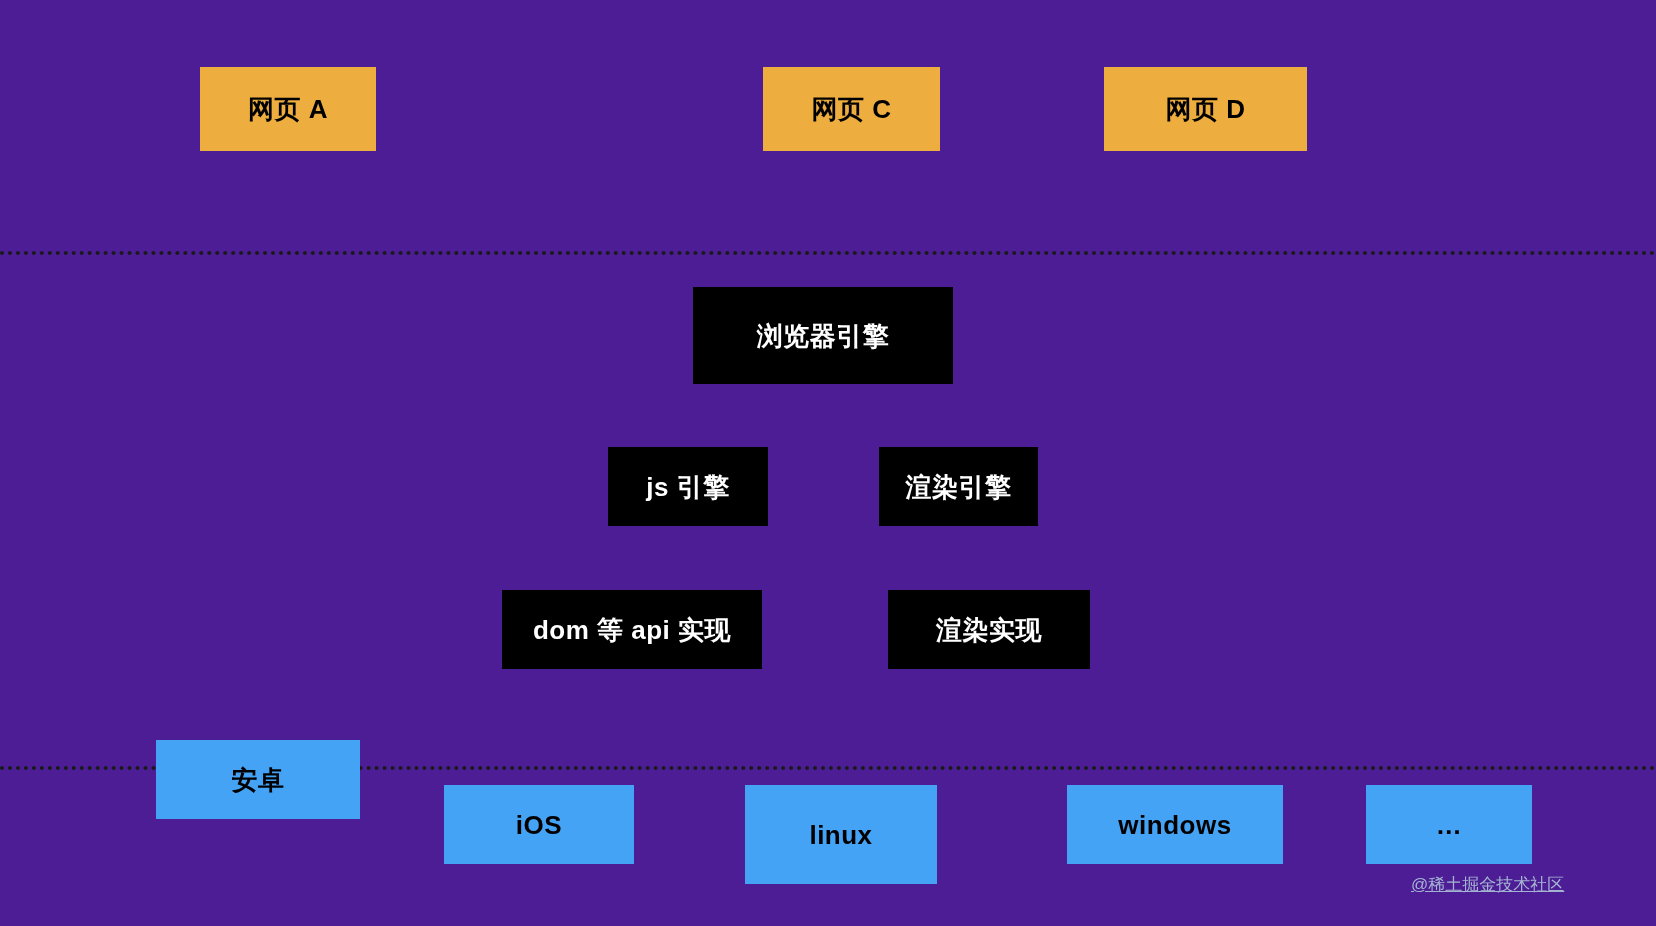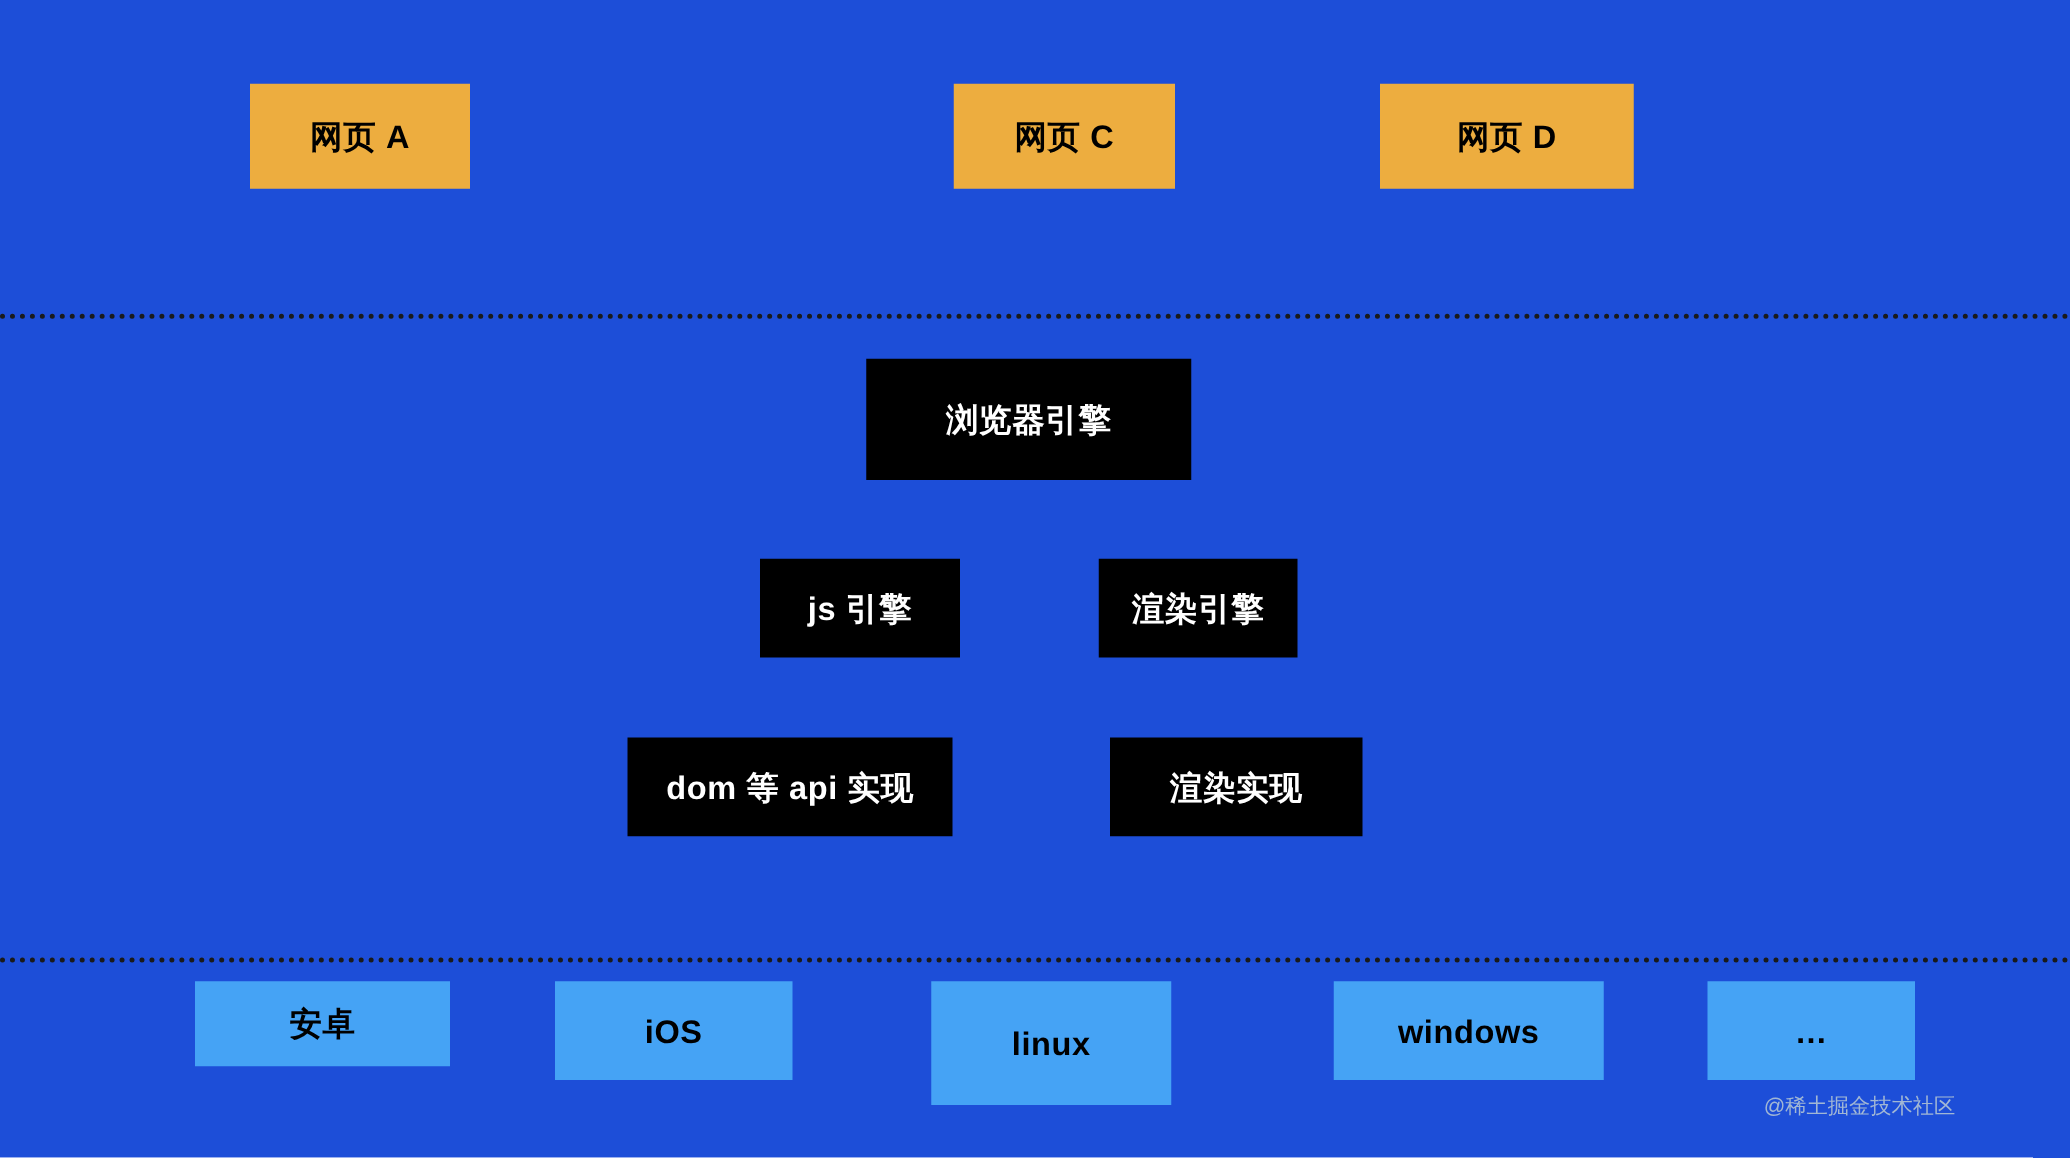--- a/index.html
+++ b/index.html
@@ -14,7 +14,7 @@
     position: relative;
     width: 1656px;
     height: 926px;
-    background: #1d4ed8;
+    background: #4c1d95;
     overflow: hidden;
   }
   .box {

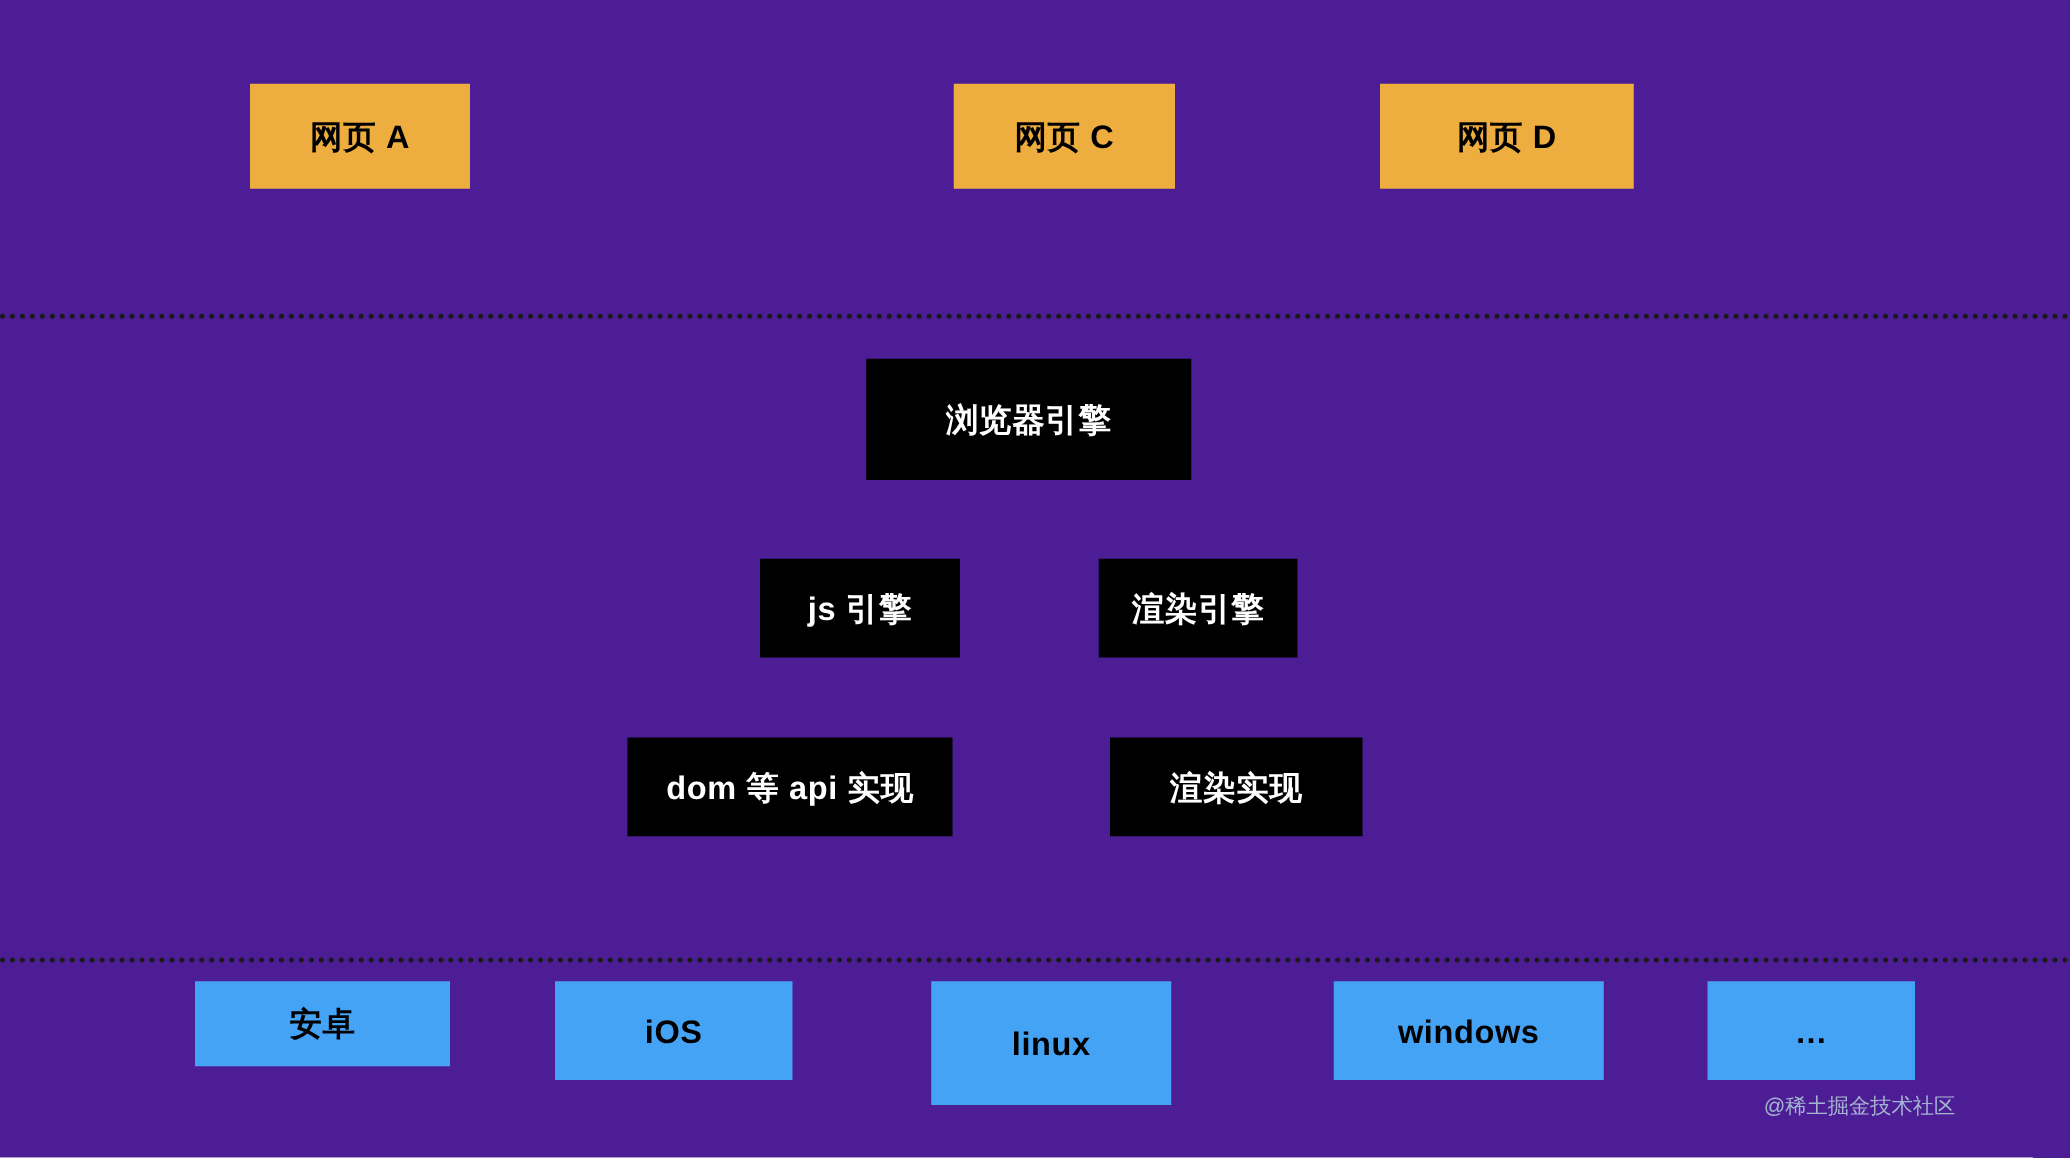--- a/index.html
+++ b/index.html
@@ -100,7 +100,7 @@
 
   <div class="divider" style="top:766px;"></div>
 
-  <div class="box box-os" style="left:156px; top:785px; width:204px; height:68px;align-items:center;">
+  <div class="box box-os" style="left:156px; top:740px; width:204px; height:79px;align-items:center;">
     <span>安卓</span>
   </div>
 

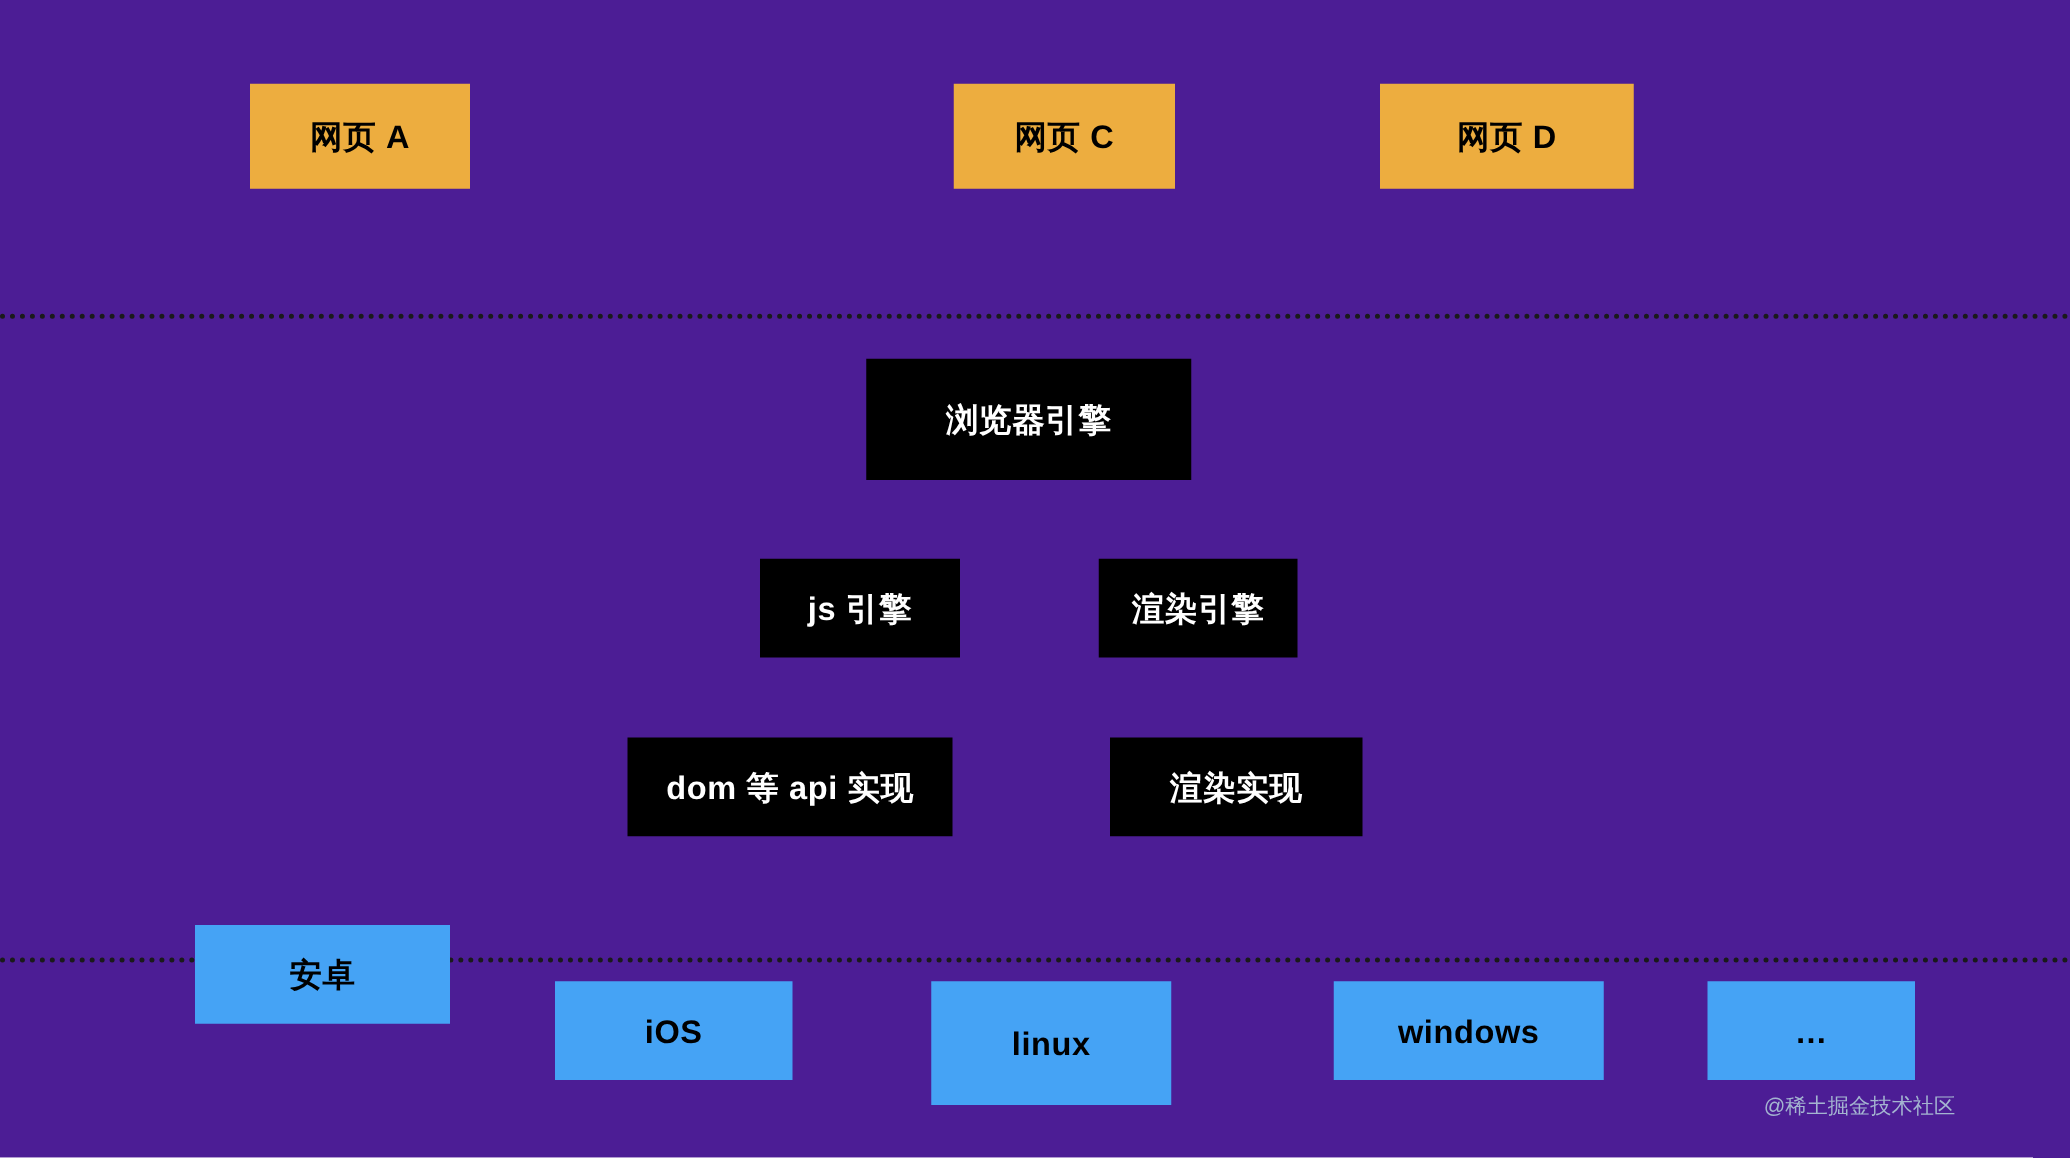--- a/index.html
+++ b/index.html
@@ -56,6 +56,7 @@
     font-size: 17px;
     white-space: nowrap;
     opacity: 0.95;
+    text-decoration: underline;
   }
 </style>
 </head>

